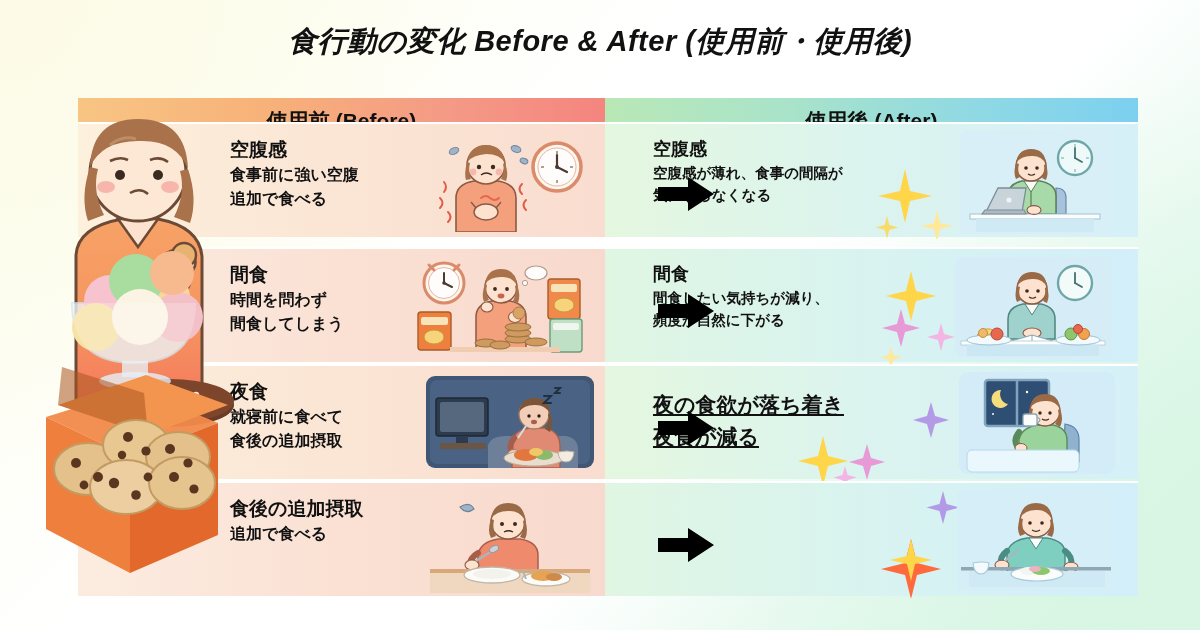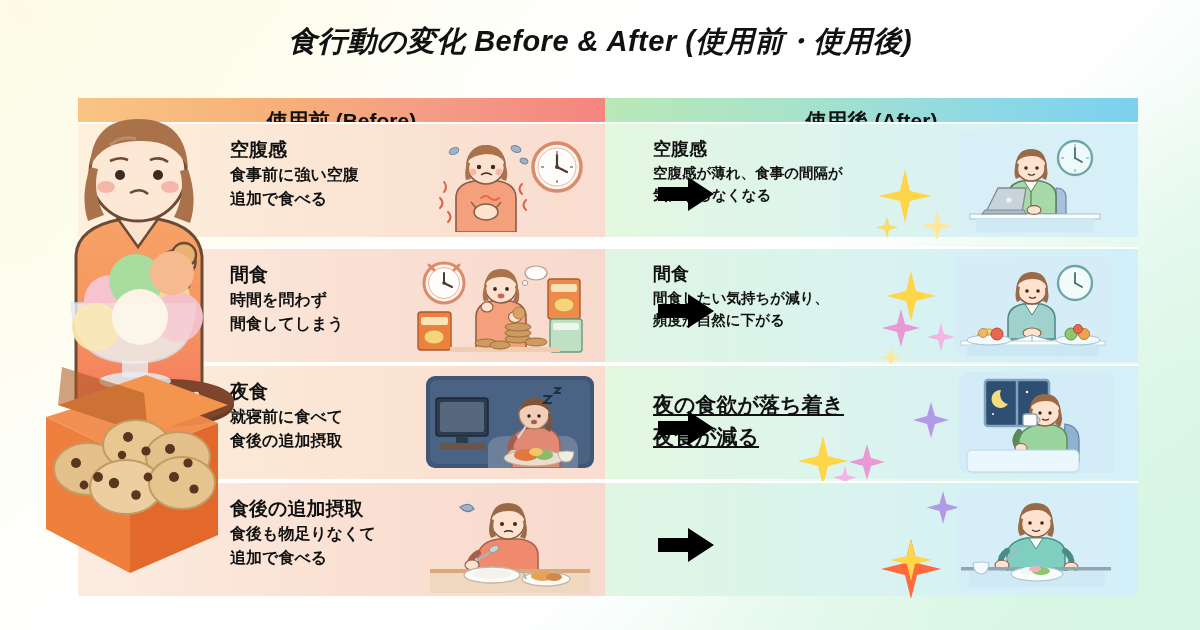--- a/index.html
+++ b/index.html
@@ -420,7 +420,6 @@
     <div class="row r4">
       <div class="txt">
         <div class="head">食後の追加摂取</div>
-        <div class="body">食後も物足りなくて</div>
         <div class="body">追加で食べる</div>
       </div>
       <div class="ill ill-b" style="left:352px;top:6px;width:160px;height:104px;">

